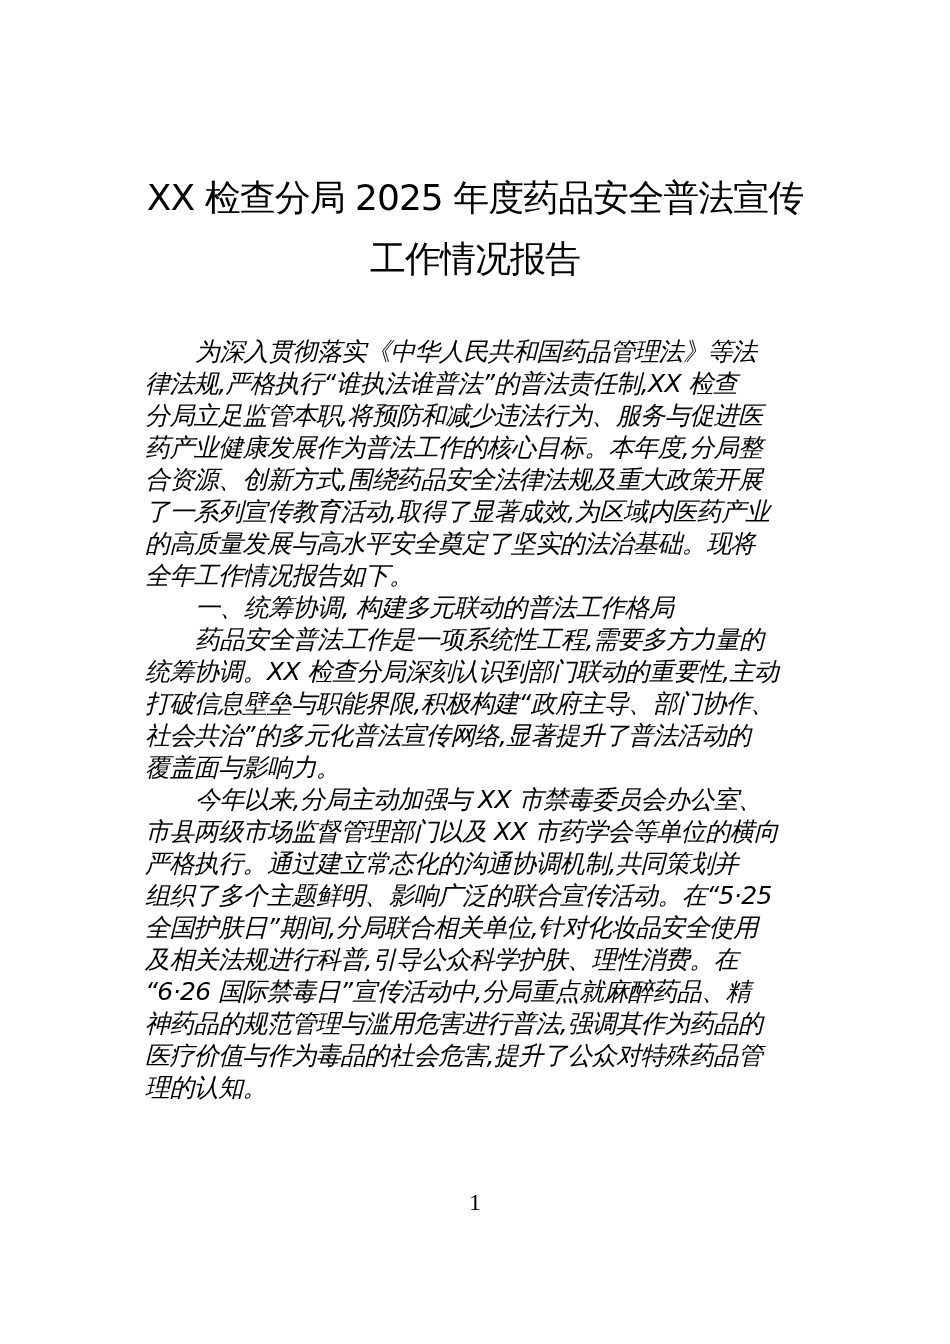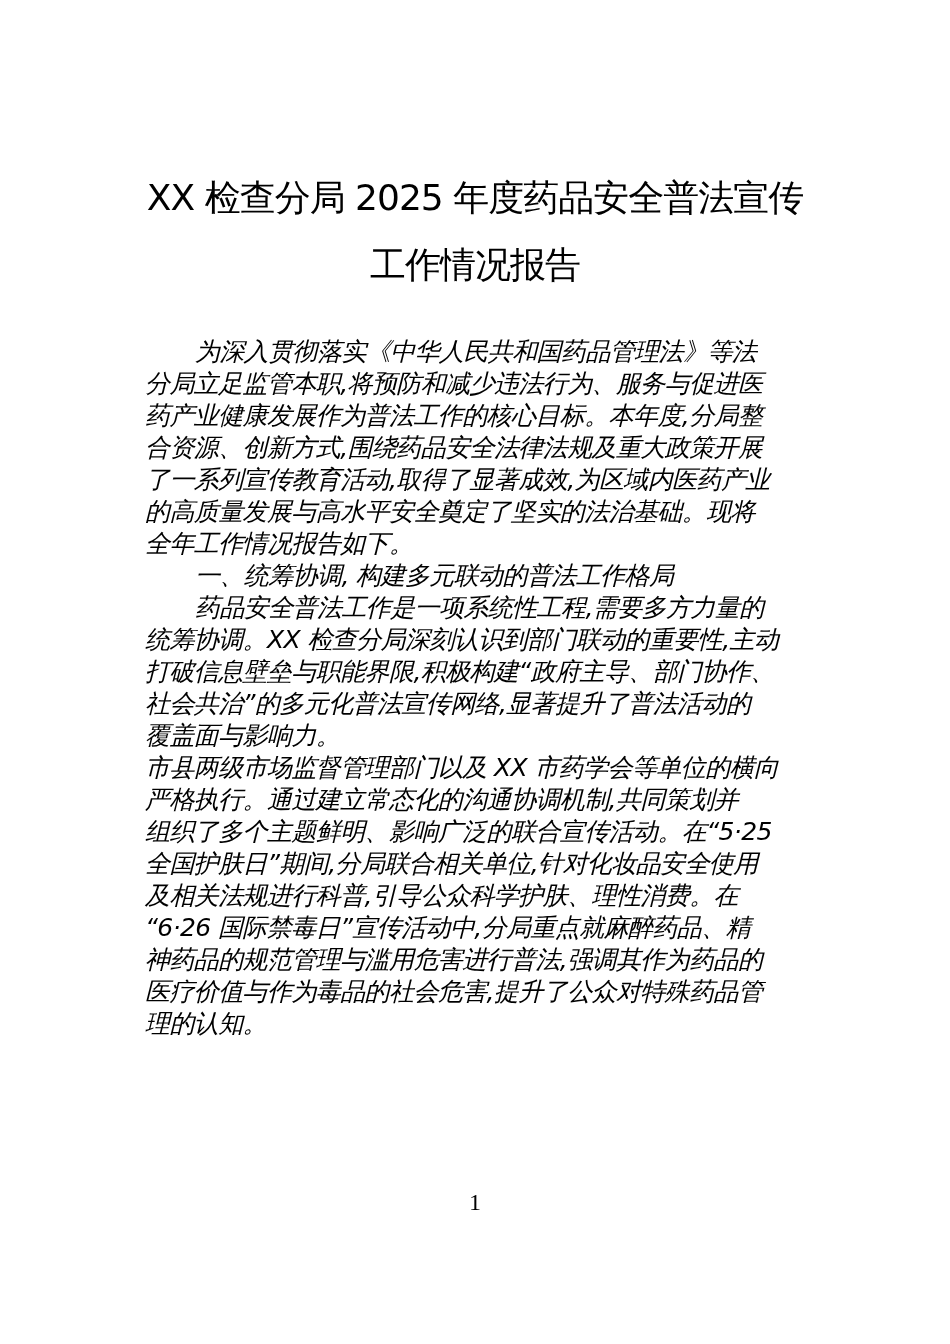--- a/index.html
+++ b/index.html
@@ -33,7 +33,7 @@
       white-space: nowrap;
     }
     .title.l1 { top: 180px; }
-    .title.l2 { top: 247px; }
+    .title.l2 { top: 241px; }
     .body-text {
       position: absolute;
       left: 145px;

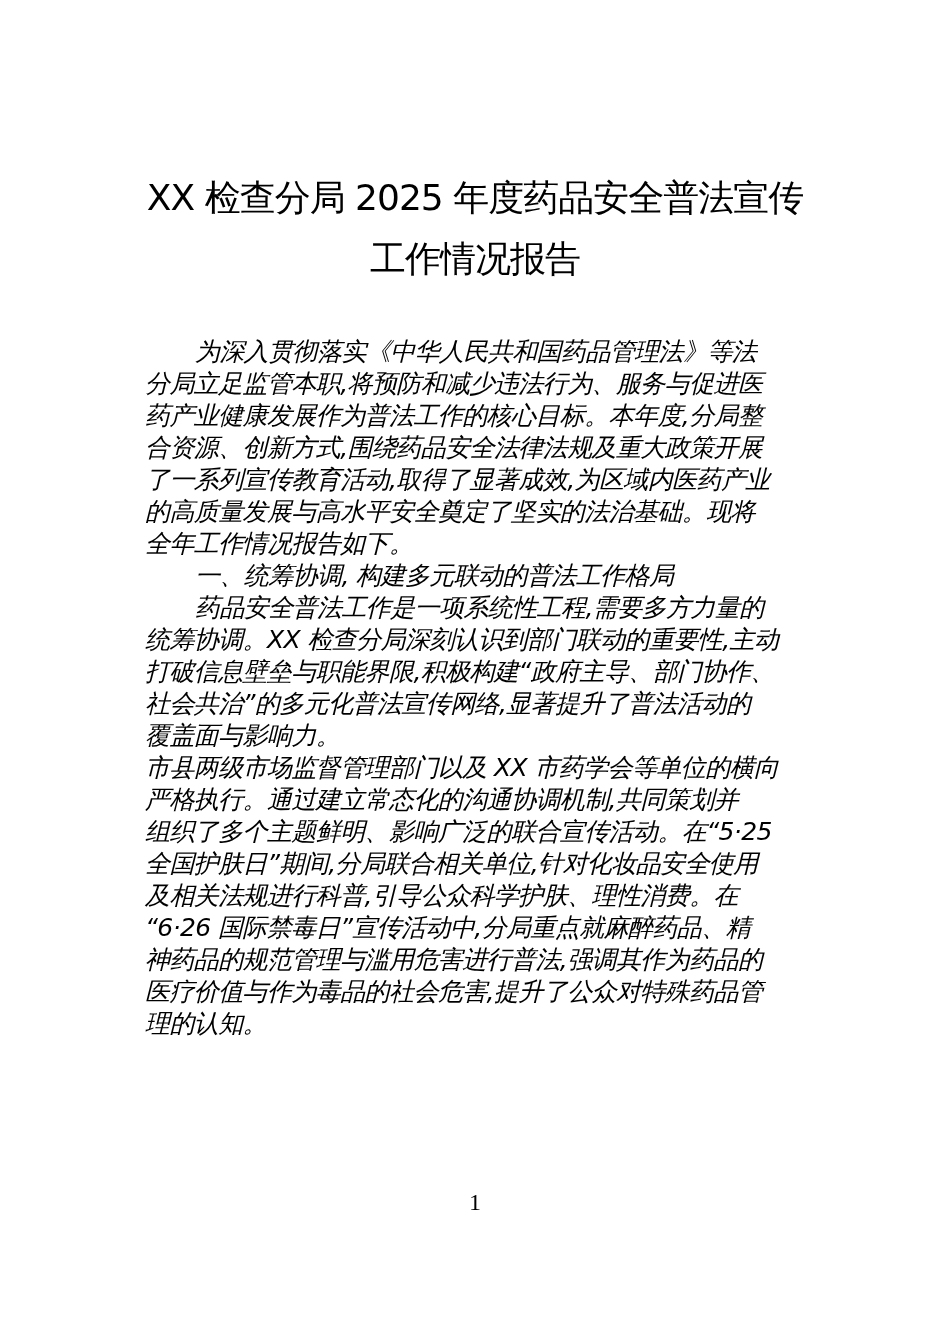--- a/index.html
+++ b/index.html
@@ -73,6 +73,7 @@
 
     <div>
       <span class="line indent">为深入贯彻落实《中华人民共和国药品管理法》等法</span>
+      <span class="line">律法规,严格执行“谁执法谁普法”的普法责任制,XX 检查</span>
       <span class="line">分局立足监管本职,将预防和减少违法行为、服务与促进医</span>
       <span class="line">药产业健康发展作为普法工作的核心目标。本年度,分局整</span>
       <span class="line">合资源、创新方式,围绕药品安全法律法规及重大政策开展</span>

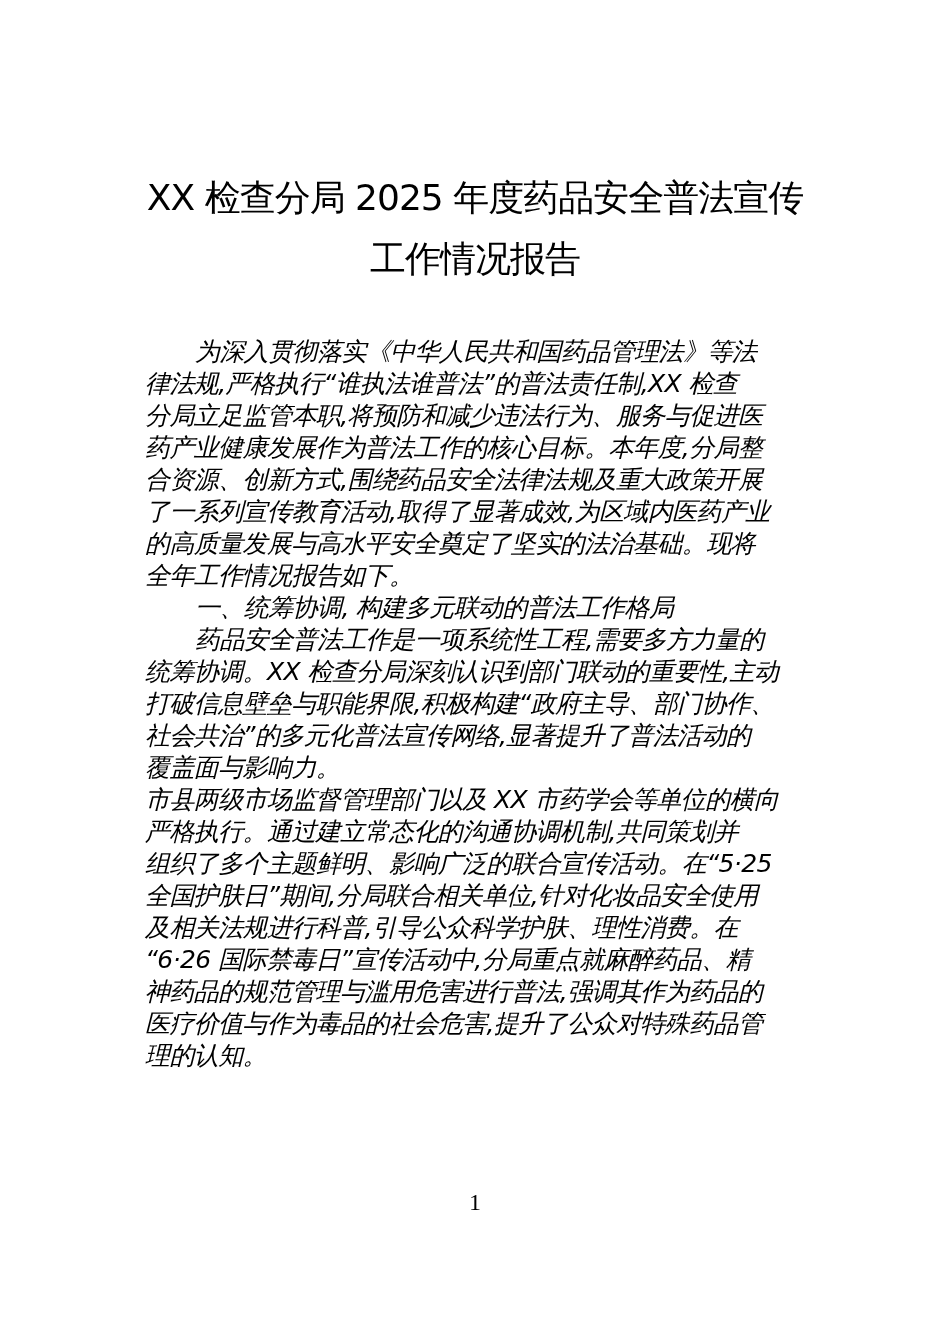--- a/index.html
+++ b/index.html
@@ -95,6 +95,7 @@
     </div>
 
     <div>
+      <span class="line indent">今年以来,分局主动加强与 XX 市禁毒委员会办公室、</span>
       <span class="line">市县两级市场监督管理部门以及 XX 市药学会等单位的横向</span>
       <span class="line">严格执行。通过建立常态化的沟通协调机制,共同策划并</span>
       <span class="line">组织了多个主题鲜明、影响广泛的联合宣传活动。在“5·25</span>

